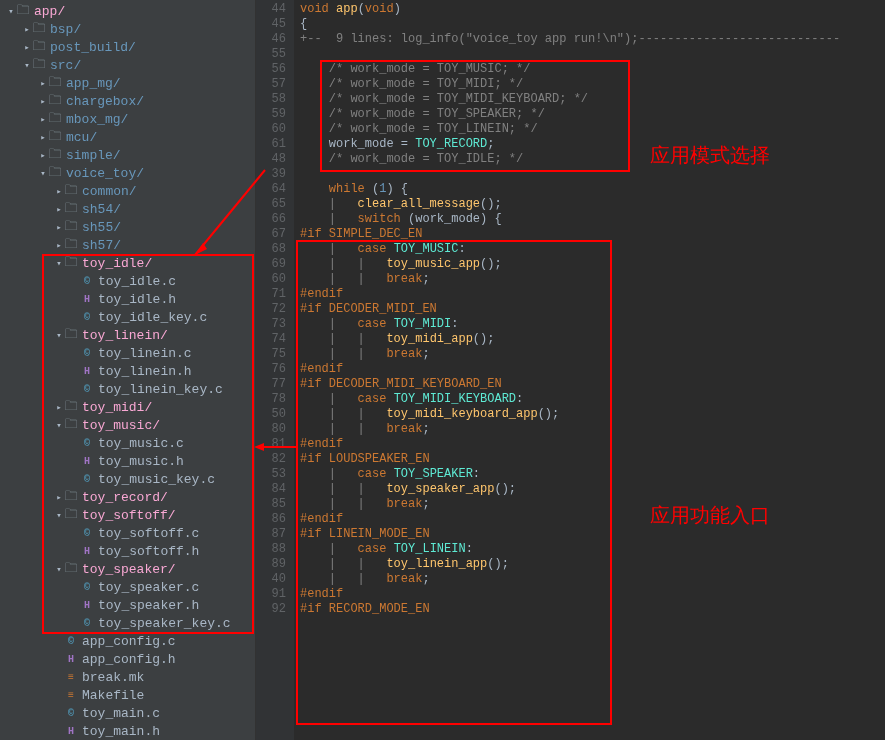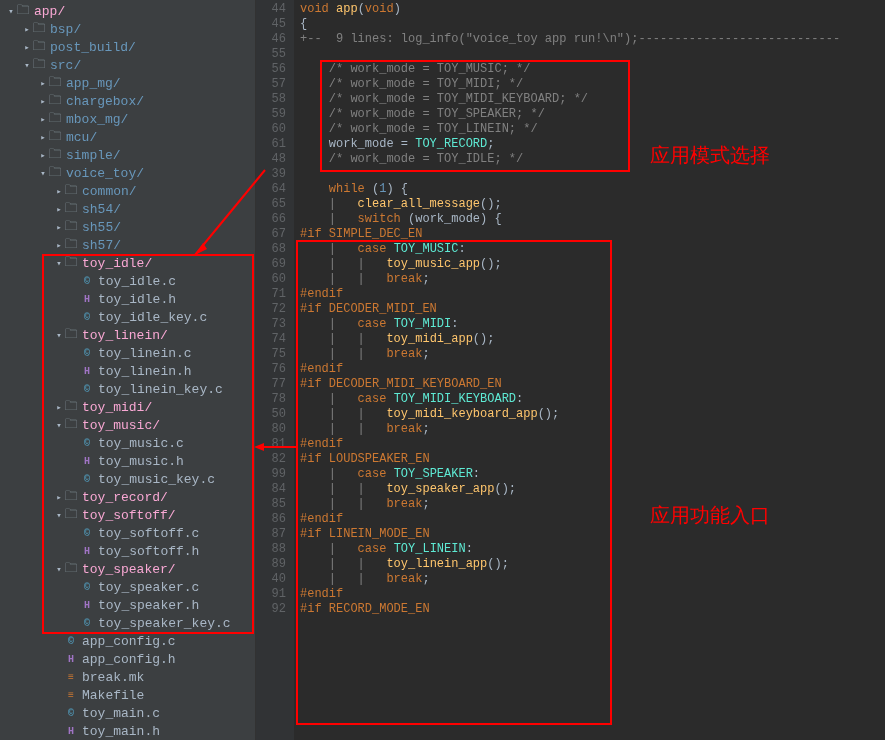--- a/index.html
+++ b/index.html
@@ -430,7 +430,7 @@
       <div class="ln">80</div>
       <div class="ln">81</div>
       <div class="ln">82</div>
-      <div class="ln">99</div>
+      <div class="ln">53</div>
       <div class="ln">84</div>
       <div class="ln">85</div>
       <div class="ln">86</div>

